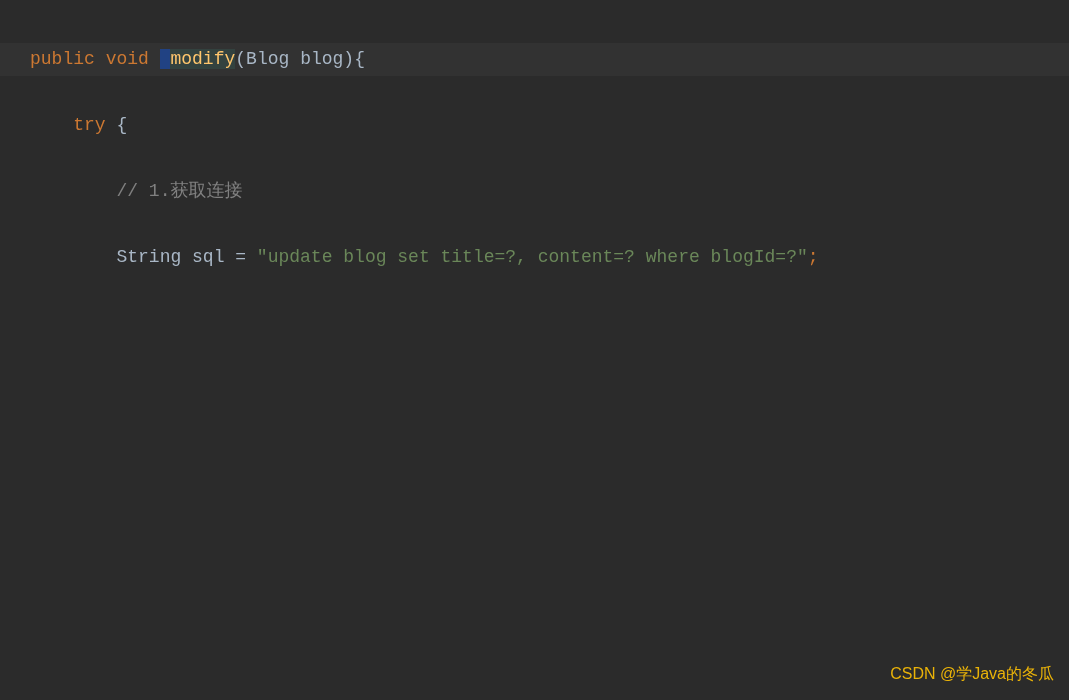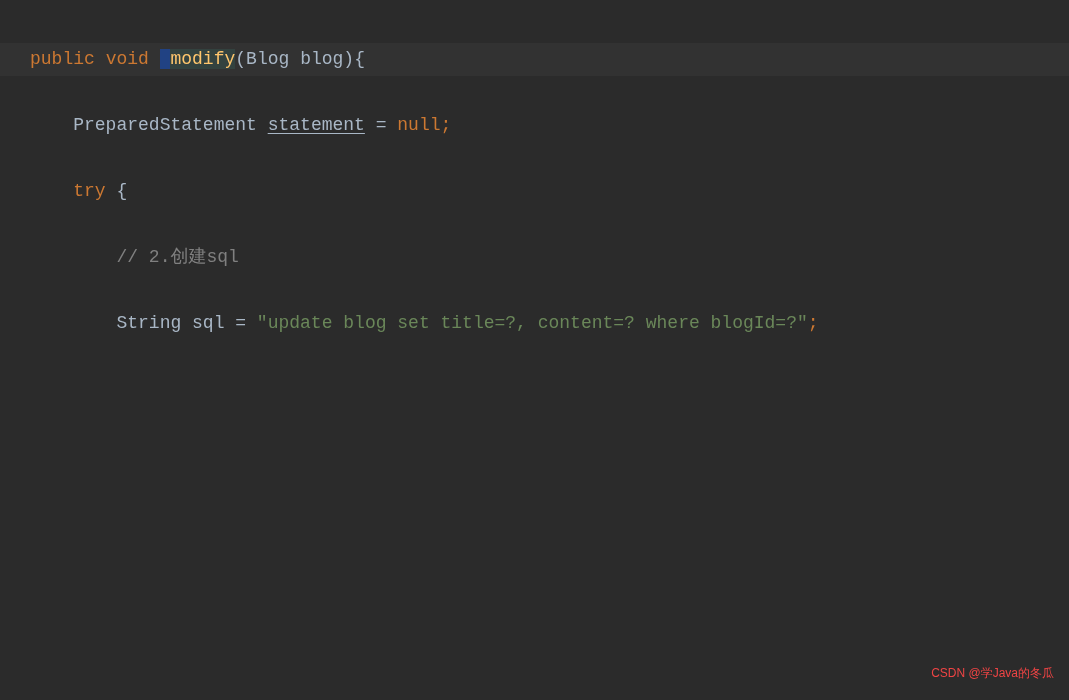--- a/index.html
+++ b/index.html
@@ -53,7 +53,6 @@
 
 <div class="editor">
 <span class="line highlight-line"><span class="kw">public</span> <span class="kw">void</span> <span class="caret-bg"> </span><span class="sel-bg"><span style="color:#ffc66d">modify</span></span>(<span>Blog</span> <span>blog</span>){</span>
-<span class="line">    <span>PreparedStatement</span> <span class="underline">statement</span> = <span class="kw">null</span><span class="semi">;</span></span>
 <span class="line">    <span class="kw">try</span> {</span>
 <span class="line">        <span class="comment">// 2.创建sql</span></span>
 <span class="line">        <span>String</span> <span>sql</span> = <span class="str">"update blog set title=?, content=? where blogId=?"</span><span class="semi">;</span></span>

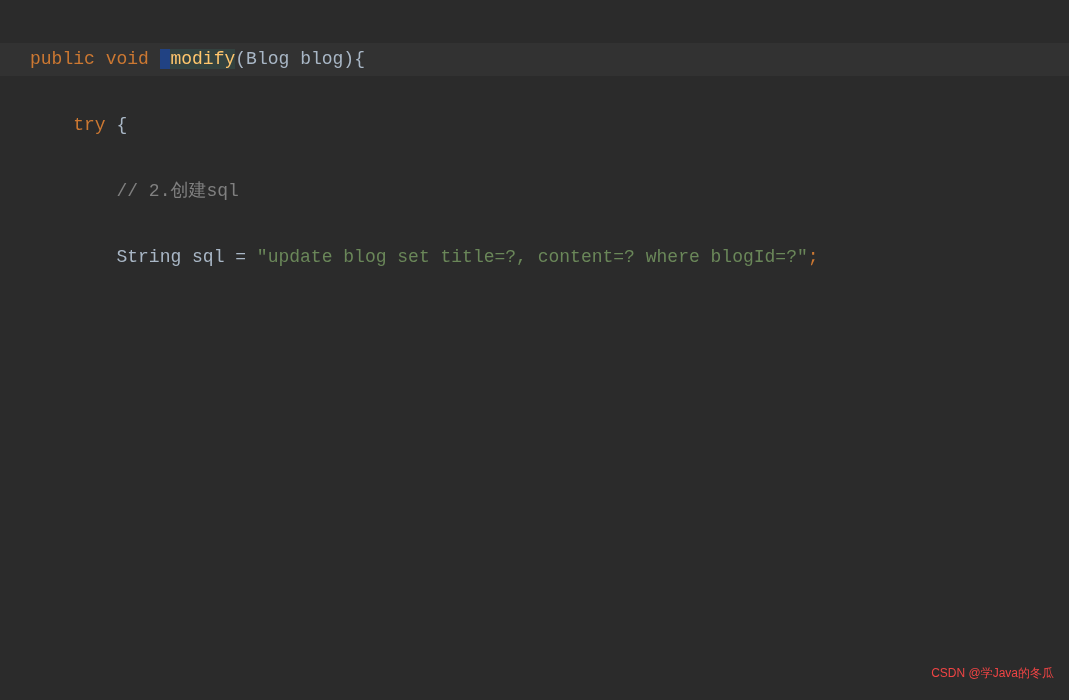--- a/index.html
+++ b/index.html
@@ -54,6 +54,7 @@
 <div class="editor">
 <span class="line highlight-line"><span class="kw">public</span> <span class="kw">void</span> <span class="caret-bg"> </span><span class="sel-bg"><span style="color:#ffc66d">modify</span></span>(<span>Blog</span> <span>blog</span>){</span>
 <span class="line">    <span class="kw">try</span> {</span>
+<span class="line">        <span class="comment">// 1.获取连接</span></span>
 <span class="line">        <span class="comment">// 2.创建sql</span></span>
 <span class="line">        <span>String</span> <span>sql</span> = <span class="str">"update blog set title=?, content=? where blogId=?"</span><span class="semi">;</span></span>
 

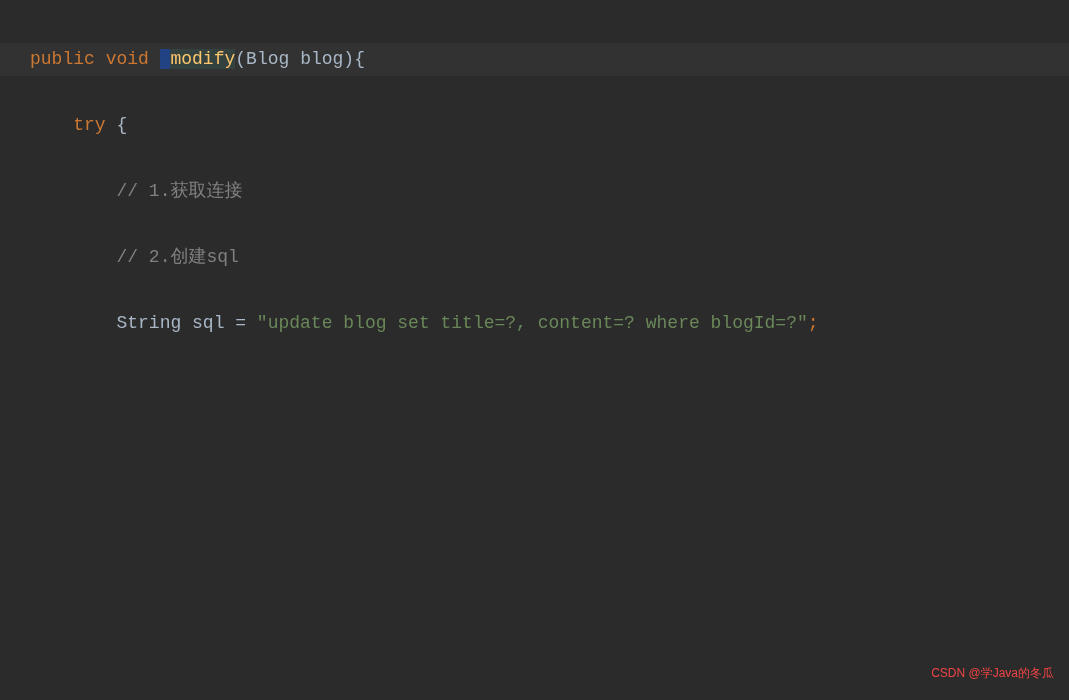--- a/index.html
+++ b/index.html
@@ -55,7 +55,6 @@
 <span class="line highlight-line"><span class="kw">public</span> <span class="kw">void</span> <span class="caret-bg"> </span><span class="sel-bg"><span style="color:#ffc66d">modify</span></span>(<span>Blog</span> <span>blog</span>){</span>
 <span class="line">    <span class="kw">try</span> {</span>
 <span class="line">        <span class="comment">// 1.获取连接</span></span>
-<span class="line">        <span class="comment">// 2.创建sql</span></span>
 <span class="line">        <span>String</span> <span>sql</span> = <span class="str">"update blog set title=?, content=? where blogId=?"</span><span class="semi">;</span></span>
 
 

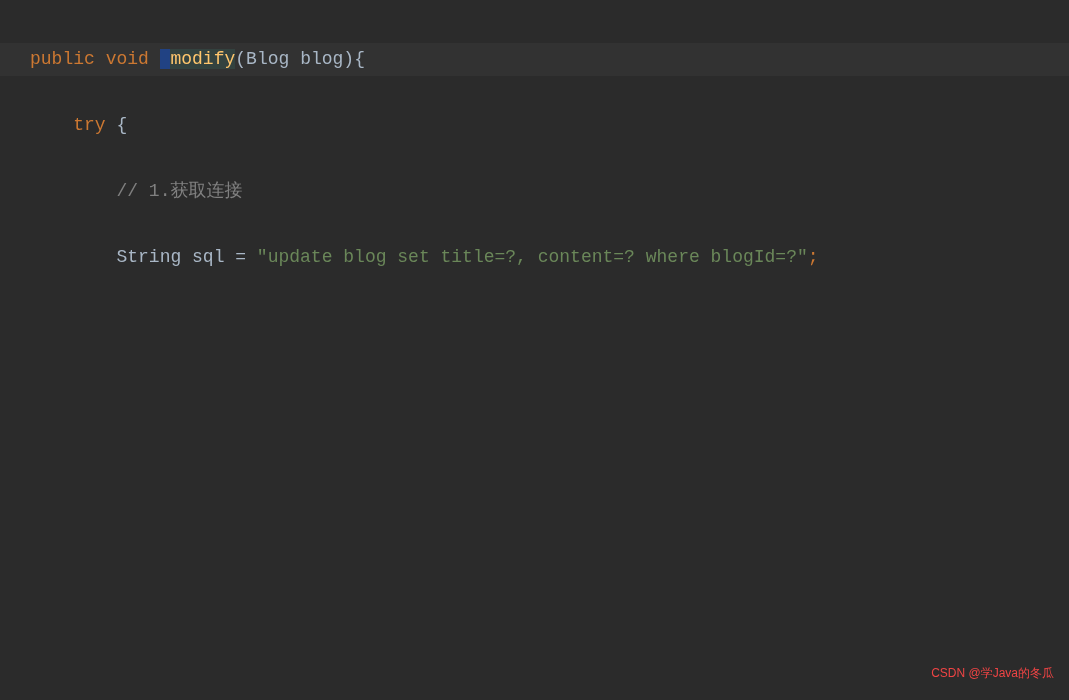--- a/index.html
+++ b/index.html
@@ -42,8 +42,8 @@
       position: absolute;
       bottom: 10px;
       right: 15px;
-      color: #ef4444;
-      font-size: 12px;
+      color: #eab308;
+      font-size: 16px;
       font-family: sans-serif;
     }
     .line { display: block; }

